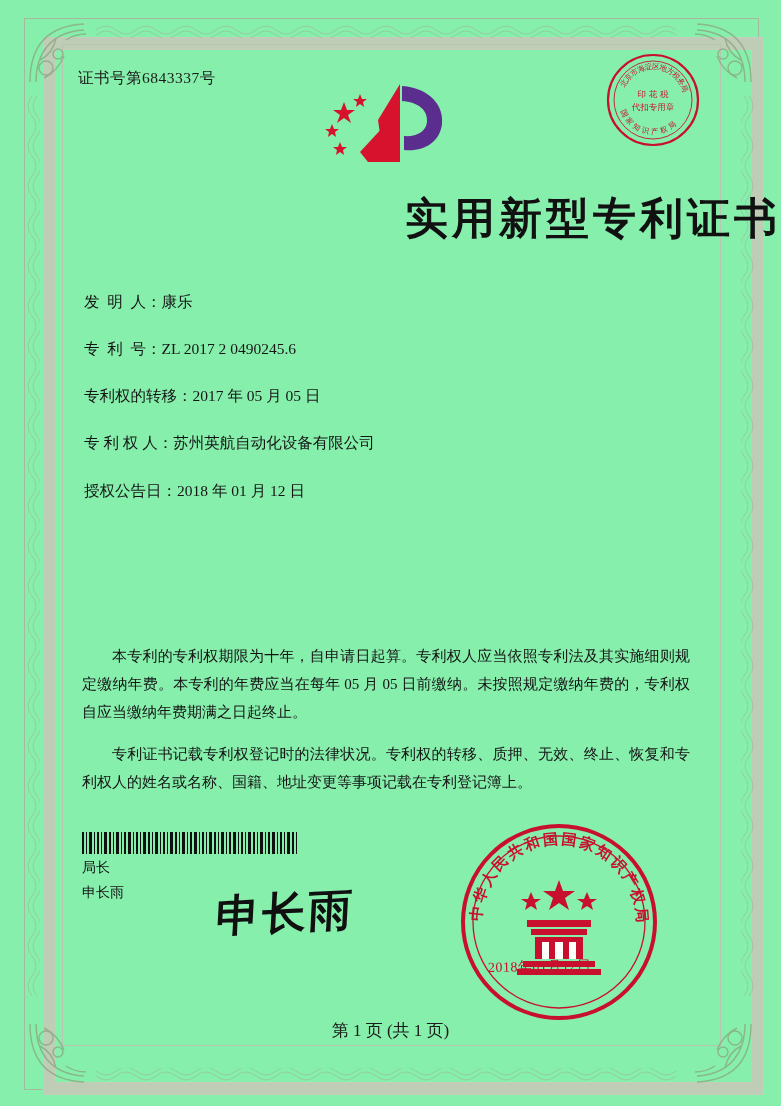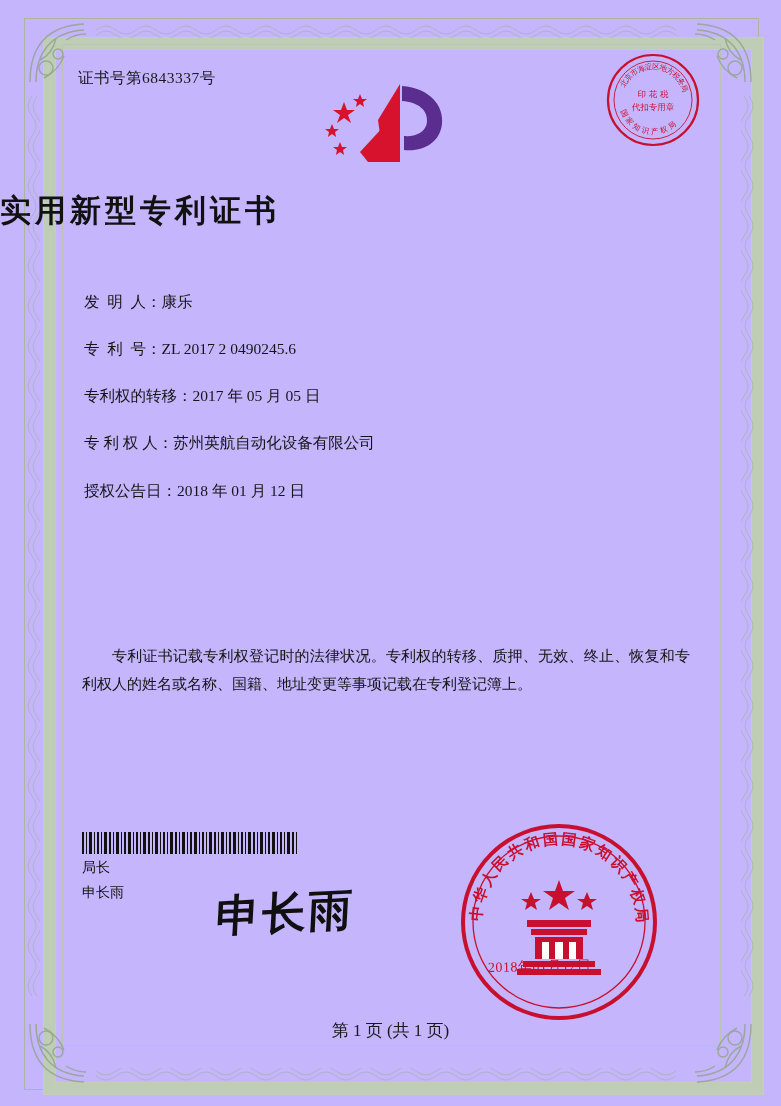--- a/index.html
+++ b/index.html
@@ -14,7 +14,7 @@
     position: relative;
     width: 781px;
     height: 1106px;
-    background: #c4b5fd;
+    background: #86efac;
     overflow: hidden;
   }
 

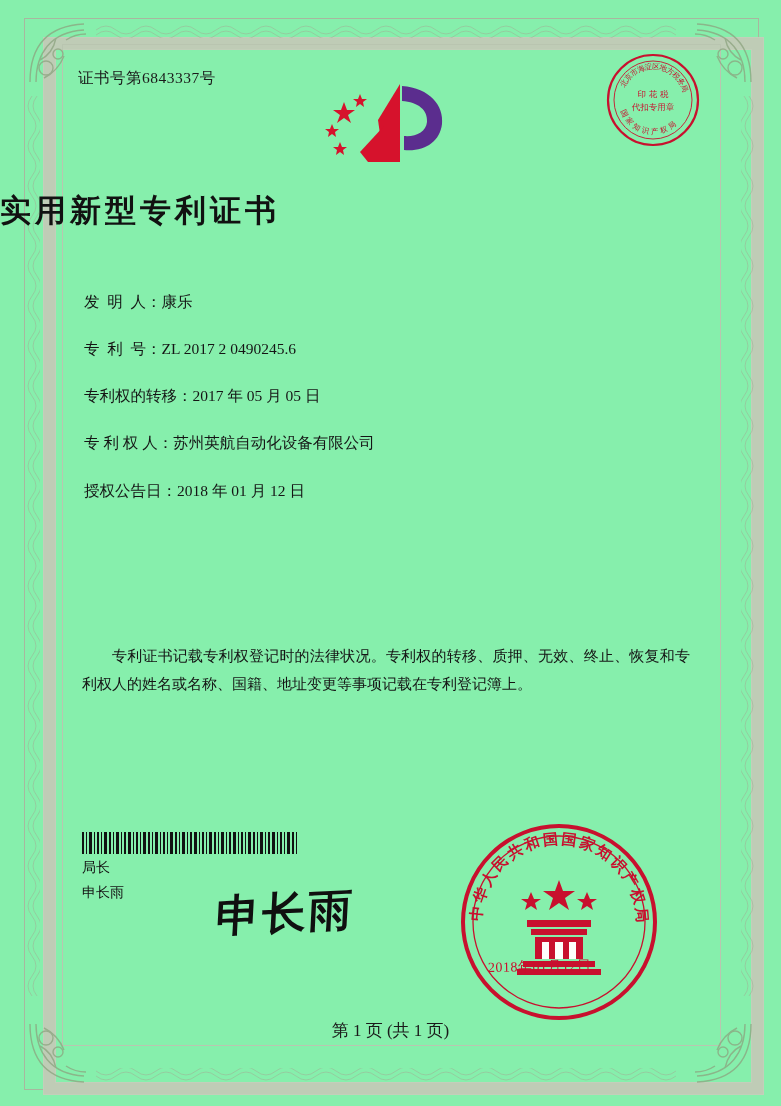--- a/index.html
+++ b/index.html
@@ -86,8 +86,8 @@
   .title {
     position: absolute;
     left: 0; right: 0; top: 190px;
-    text-align: left;
-    font-size: 31px;
+    text-align: right;
+    font-size: 43px;
     font-weight: bold;
     letter-spacing: 4px;
     color: #111;

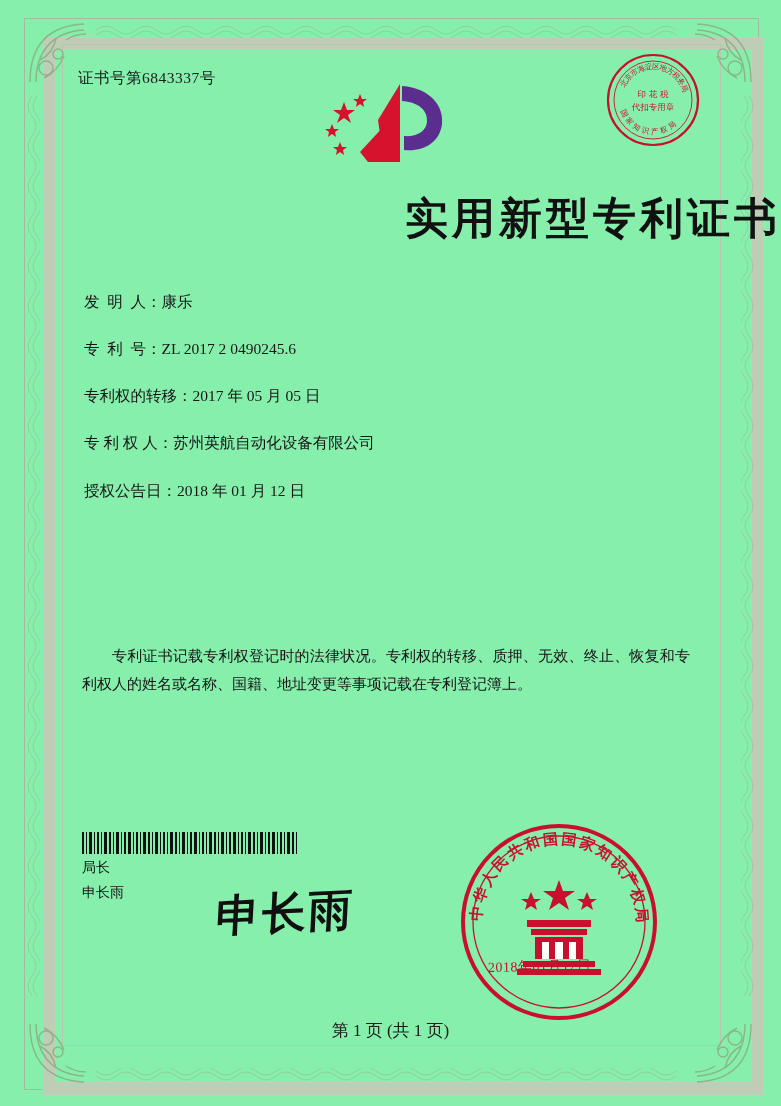--- a/index.html
+++ b/index.html
@@ -320,6 +320,7 @@
   </div>
 
   <div class="paragraphs">
+    <p class="para">本专利的专利权期限为十年，自申请日起算。专利权人应当依照专利法及其实施细则规定缴纳年费。本专利的年费应当在每年 05 月 05 日前缴纳。未按照规定缴纳年费的，专利权自应当缴纳年费期满之日起终止。</p>
     <p class="para">专利证书记载专利权登记时的法律状况。专利权的转移、质押、无效、终止、恢复和专利权人的姓名或名称、国籍、地址变更等事项记载在专利登记簿上。</p>
   </div>
 

